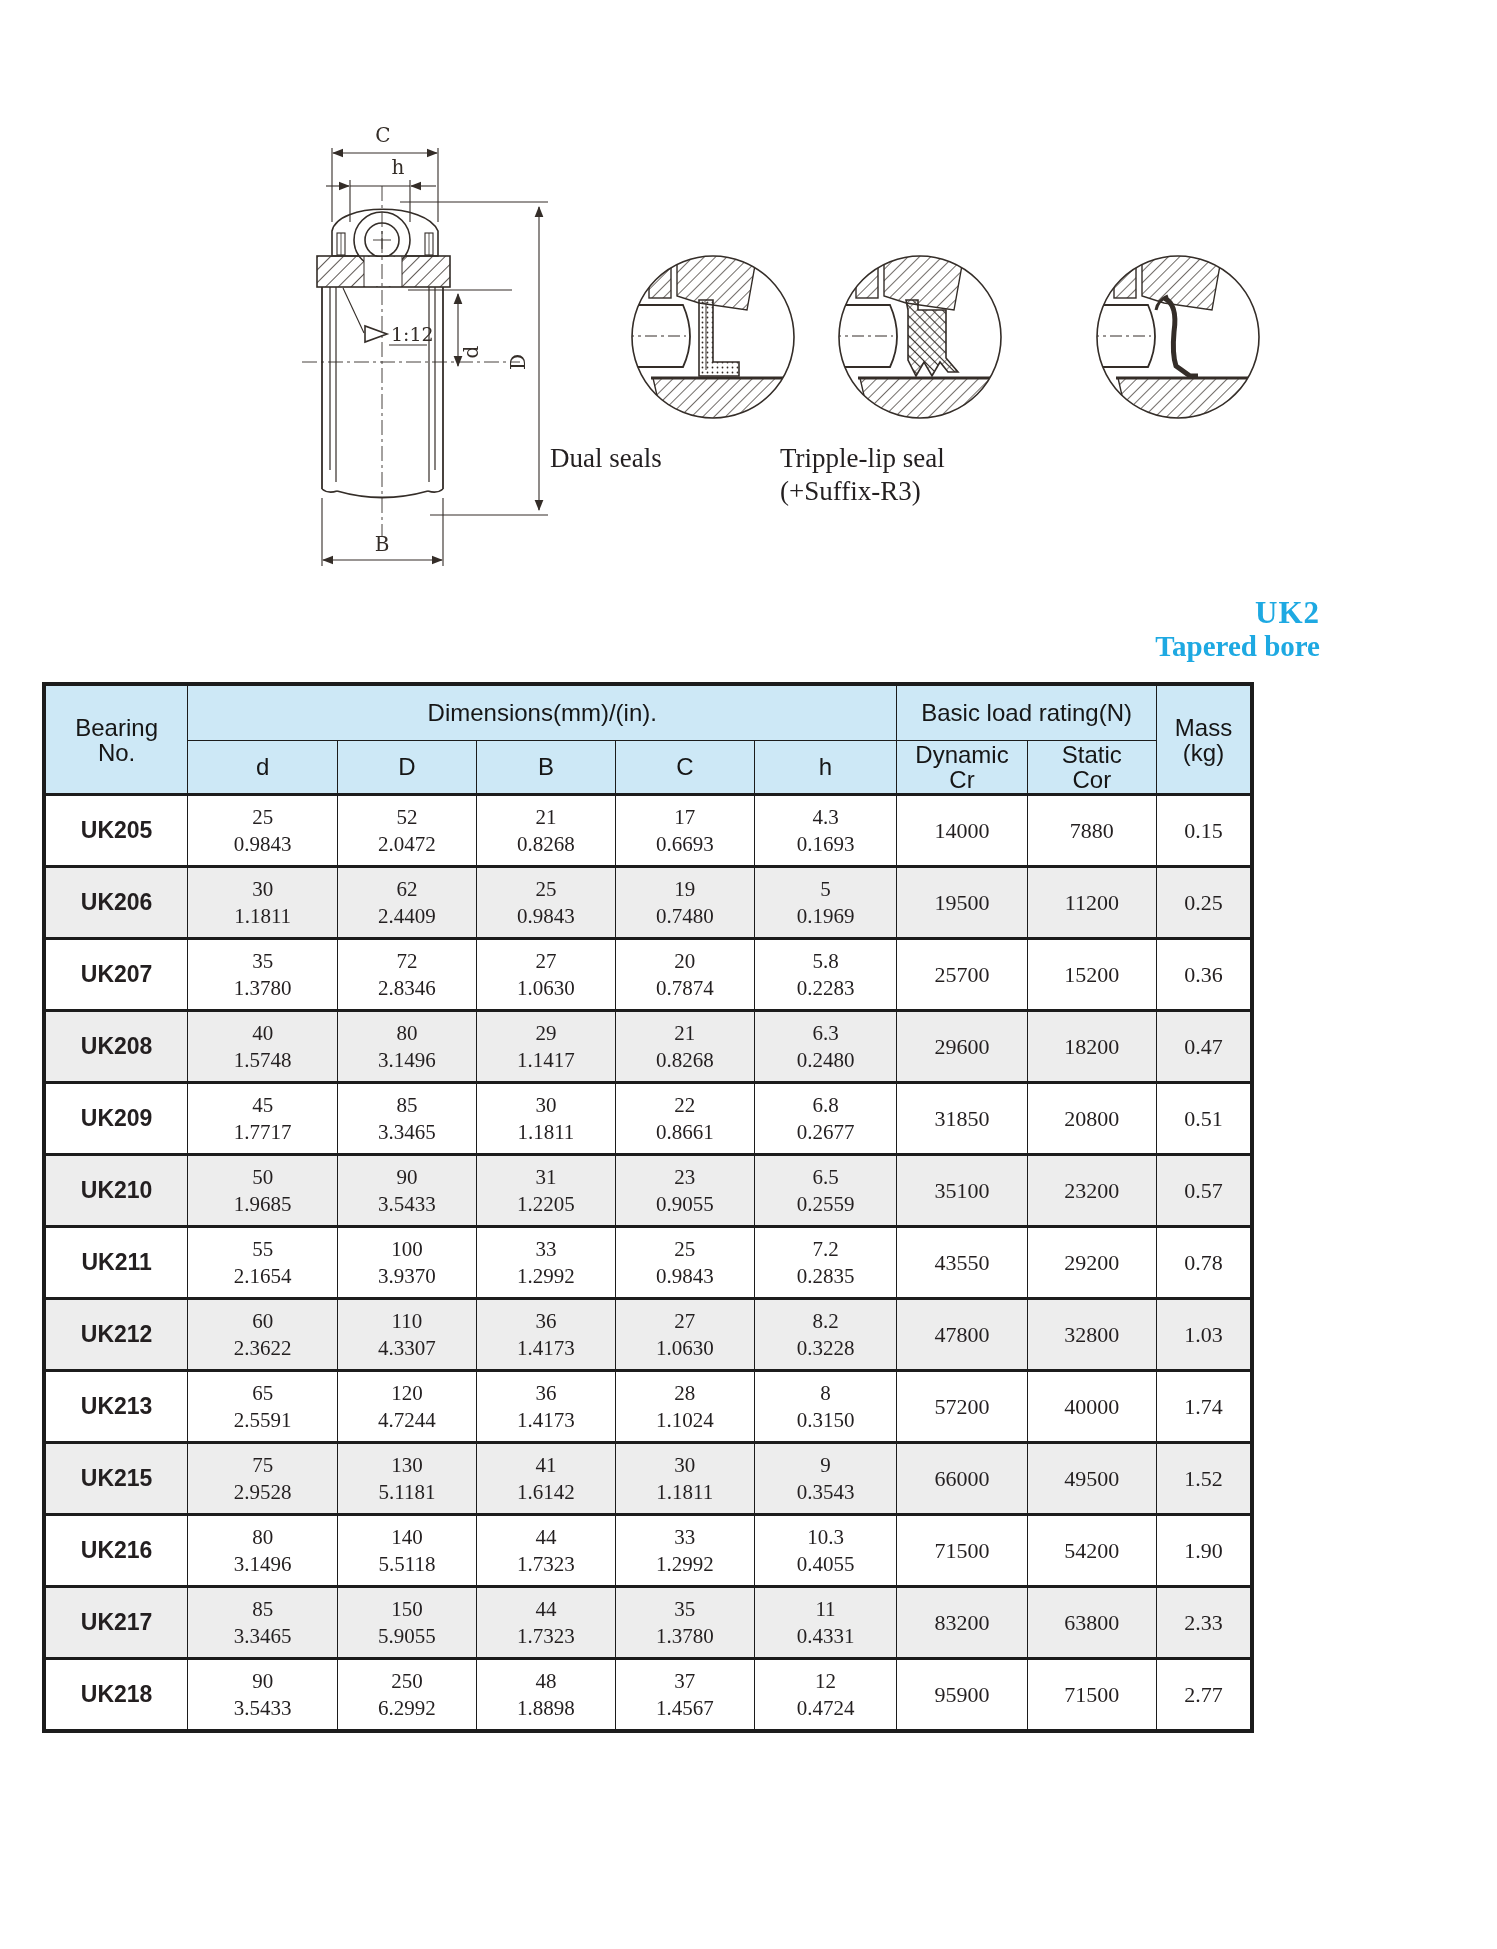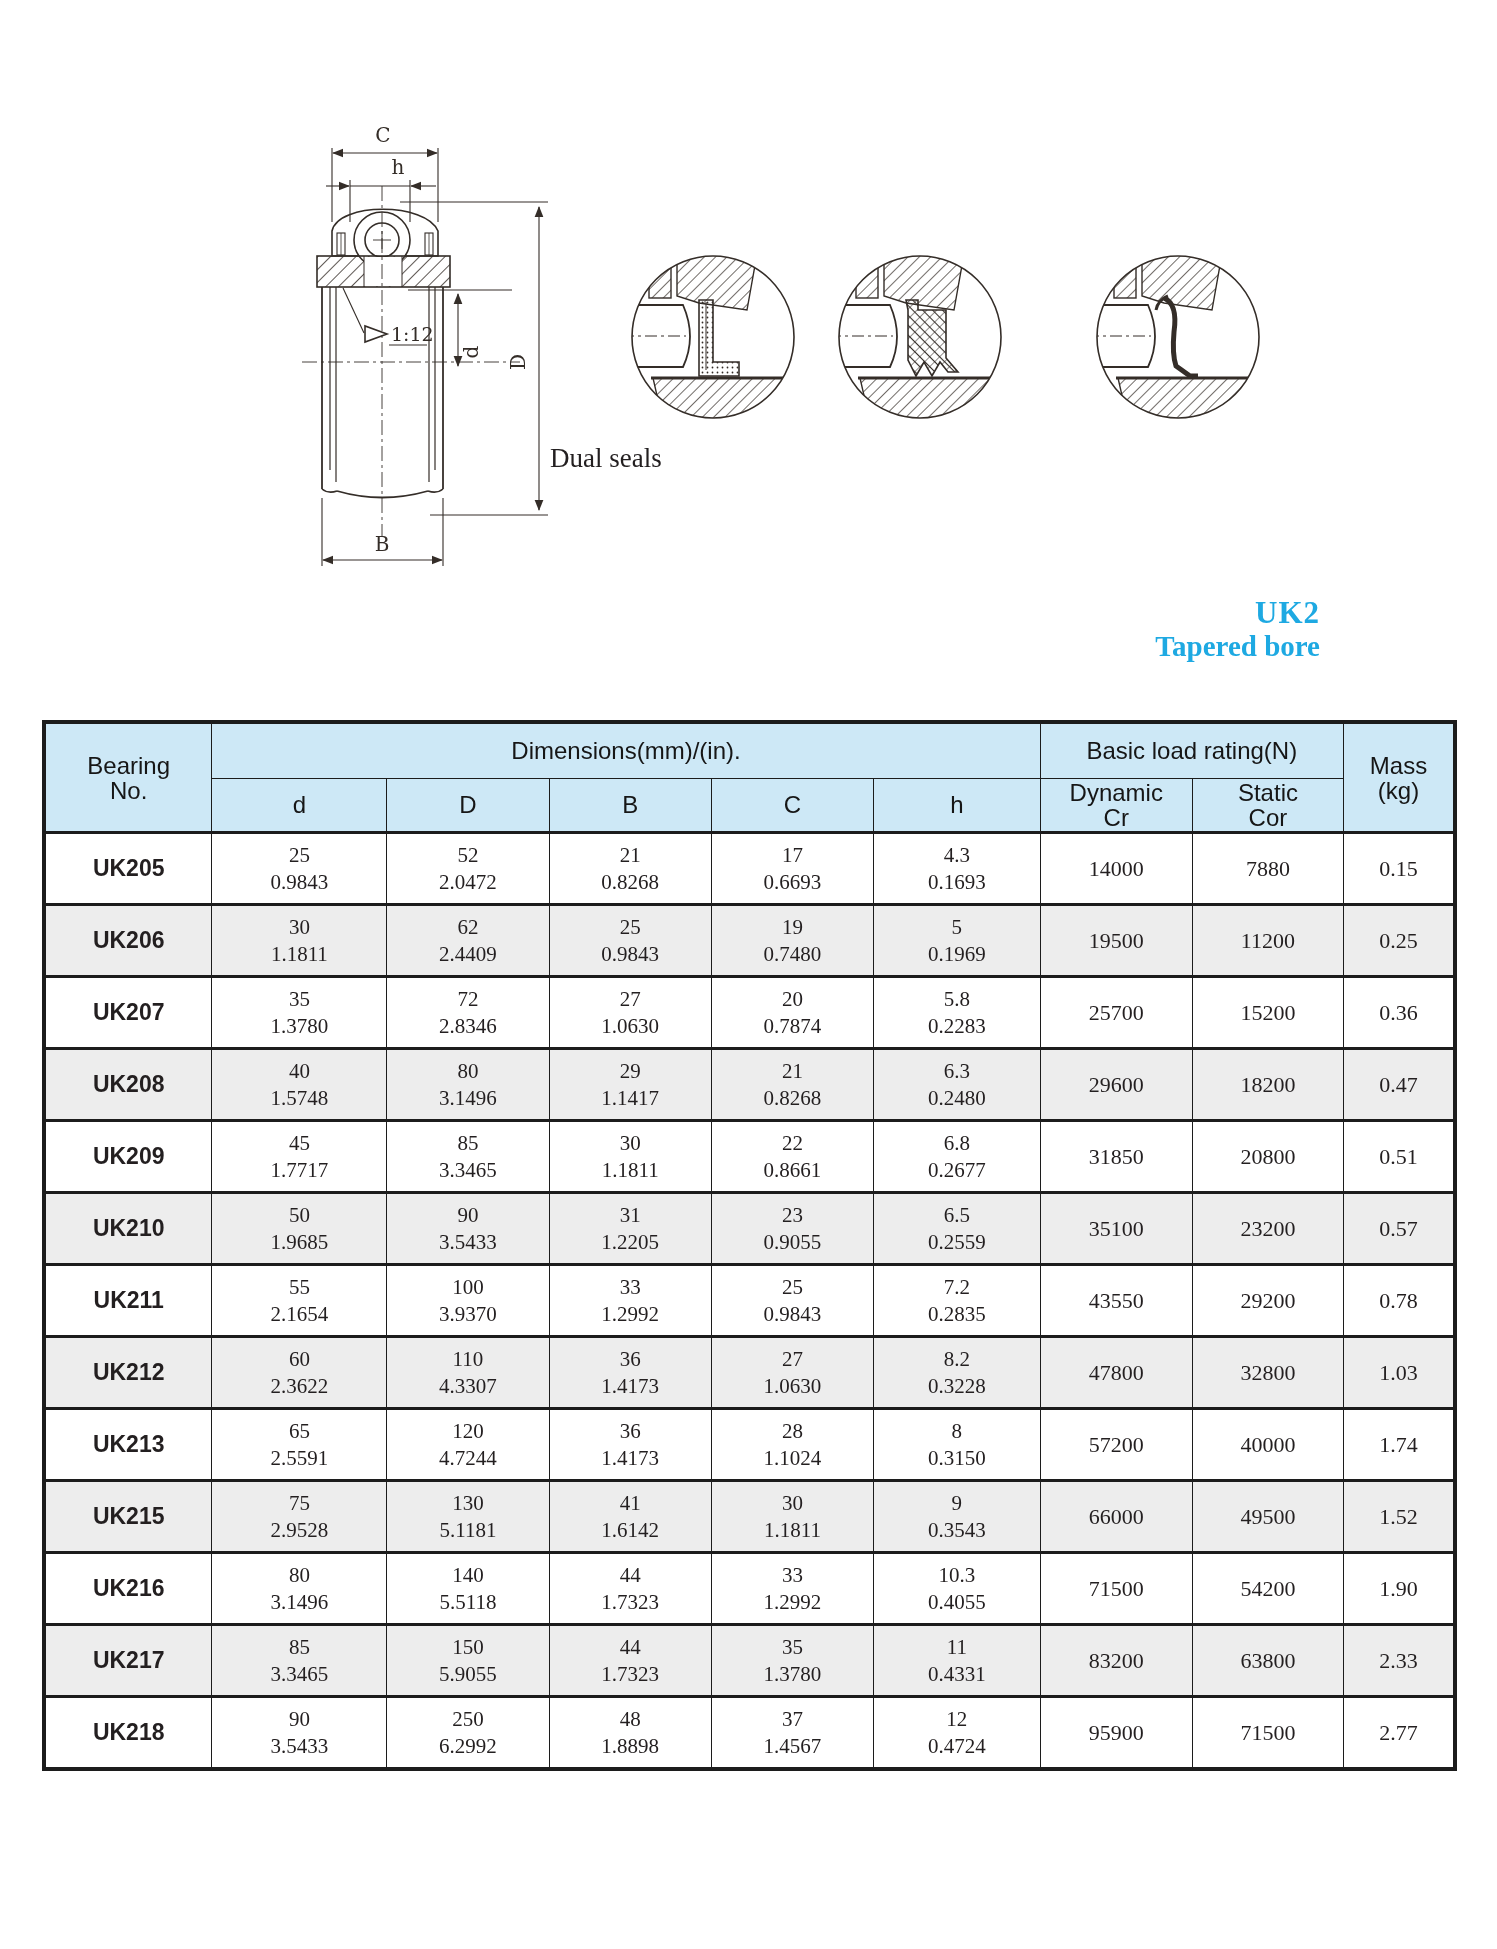--- a/index.html
+++ b/index.html
@@ -207,6 +207,10 @@
   <div class="seal-caption" style="left:550px;">
     <span class="cap-line">Dual seals</span>
     <span class="cap-line"></span>
+  </div>
+  <div class="seal-caption" style="left:780px;">
+    <span class="cap-line">Tripple-lip seal</span>
+    <span class="cap-line">(+Suffix-R3)</span>
   </div>
 
   <div class="series-label">

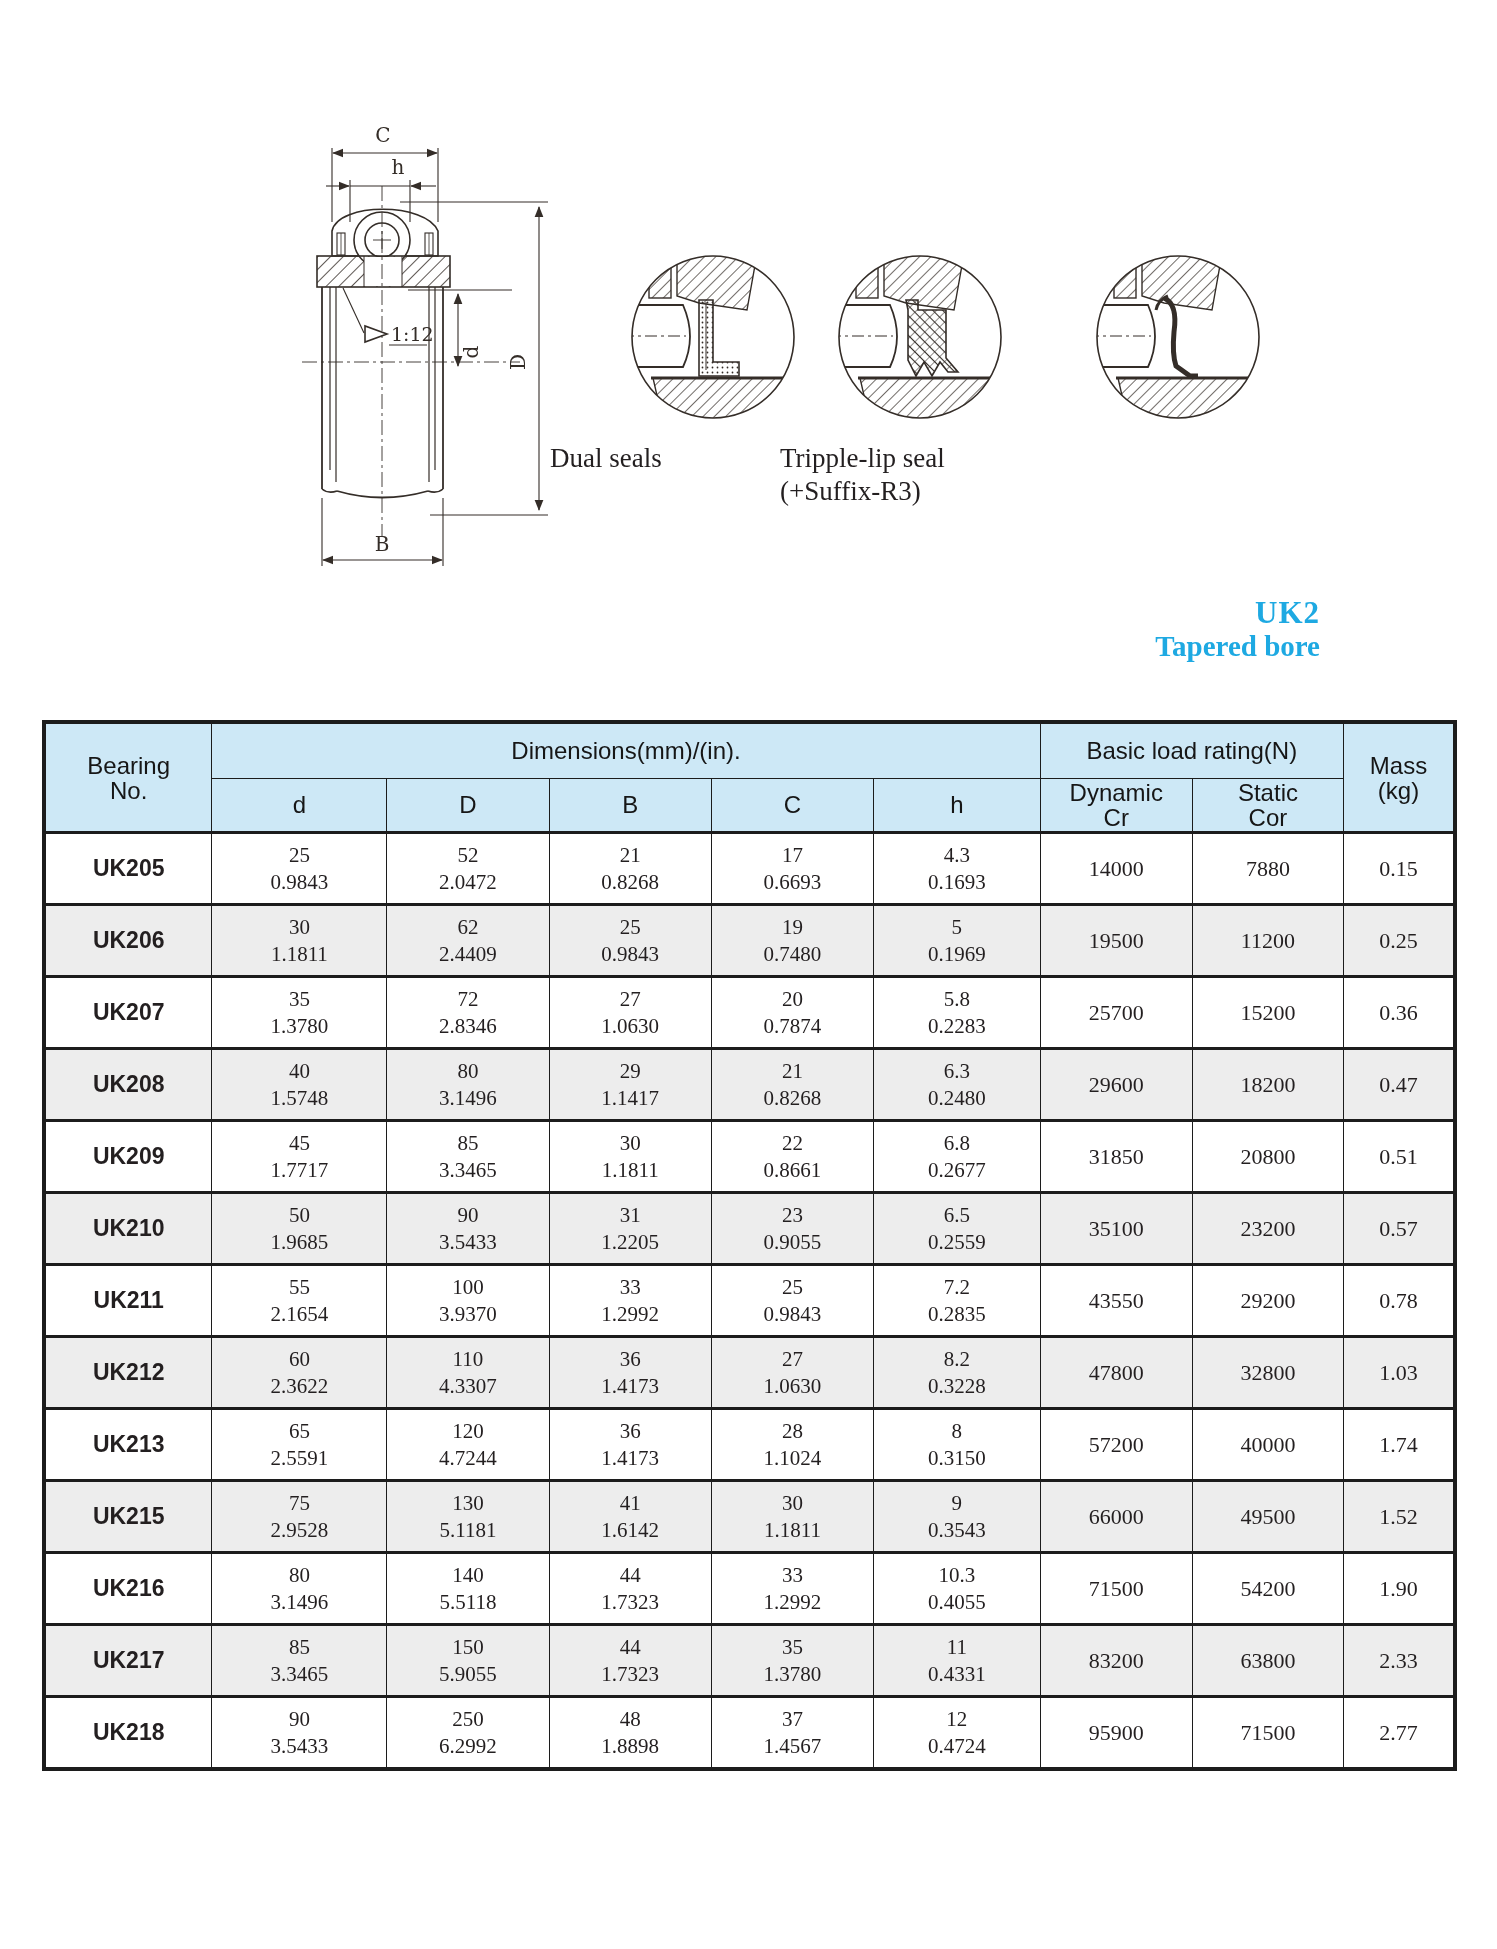--- a/index.html
+++ b/index.html
@@ -27,7 +27,7 @@
   .series-label .series-sub{display:block;font-size:29px;line-height:33px;font-weight:bold;}
 
   
-  .data-table{position:absolute;left:42px;top:720px;width:1415px;border-collapse:collapse;
+  .data-table{position:absolute;left:42px;top:682px;width:1212px;border-collapse:collapse;
     table-layout:fixed;background:#fff;}
   .data-table th,.data-table td{border:1.5px solid var(--border);text-align:center;vertical-align:middle;padding:0;}
   .data-table{border:4px solid var(--border);}

